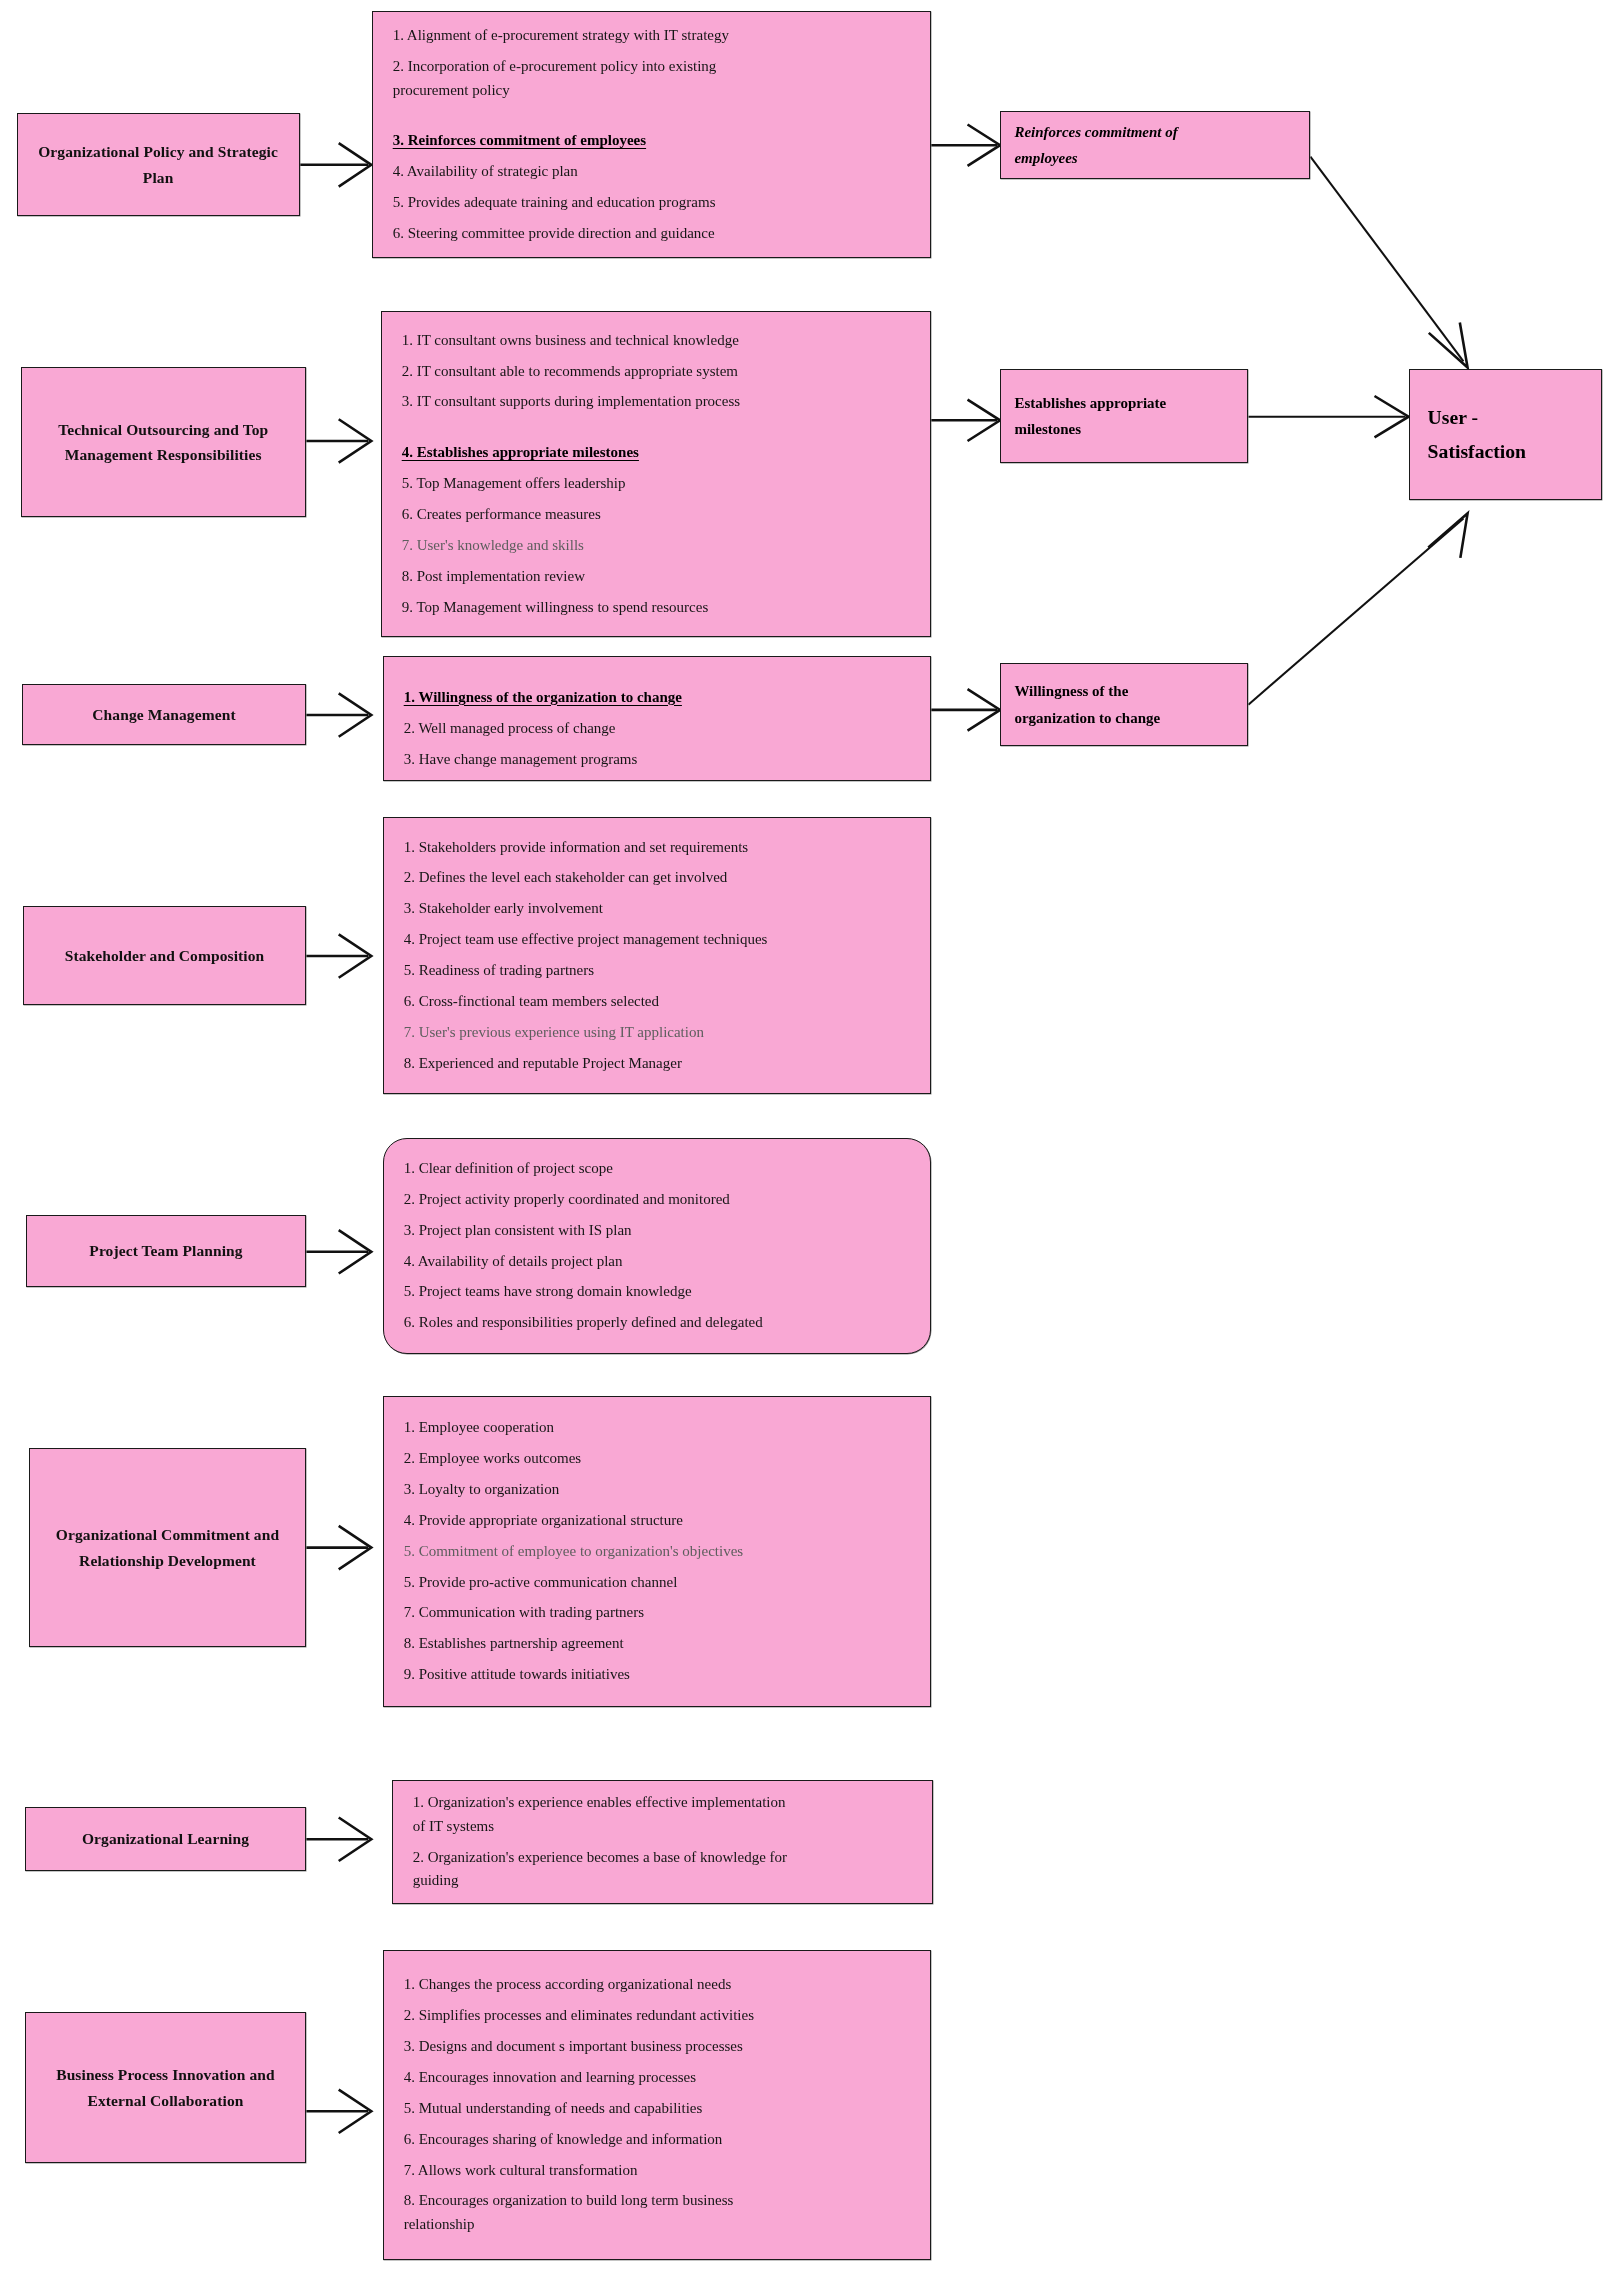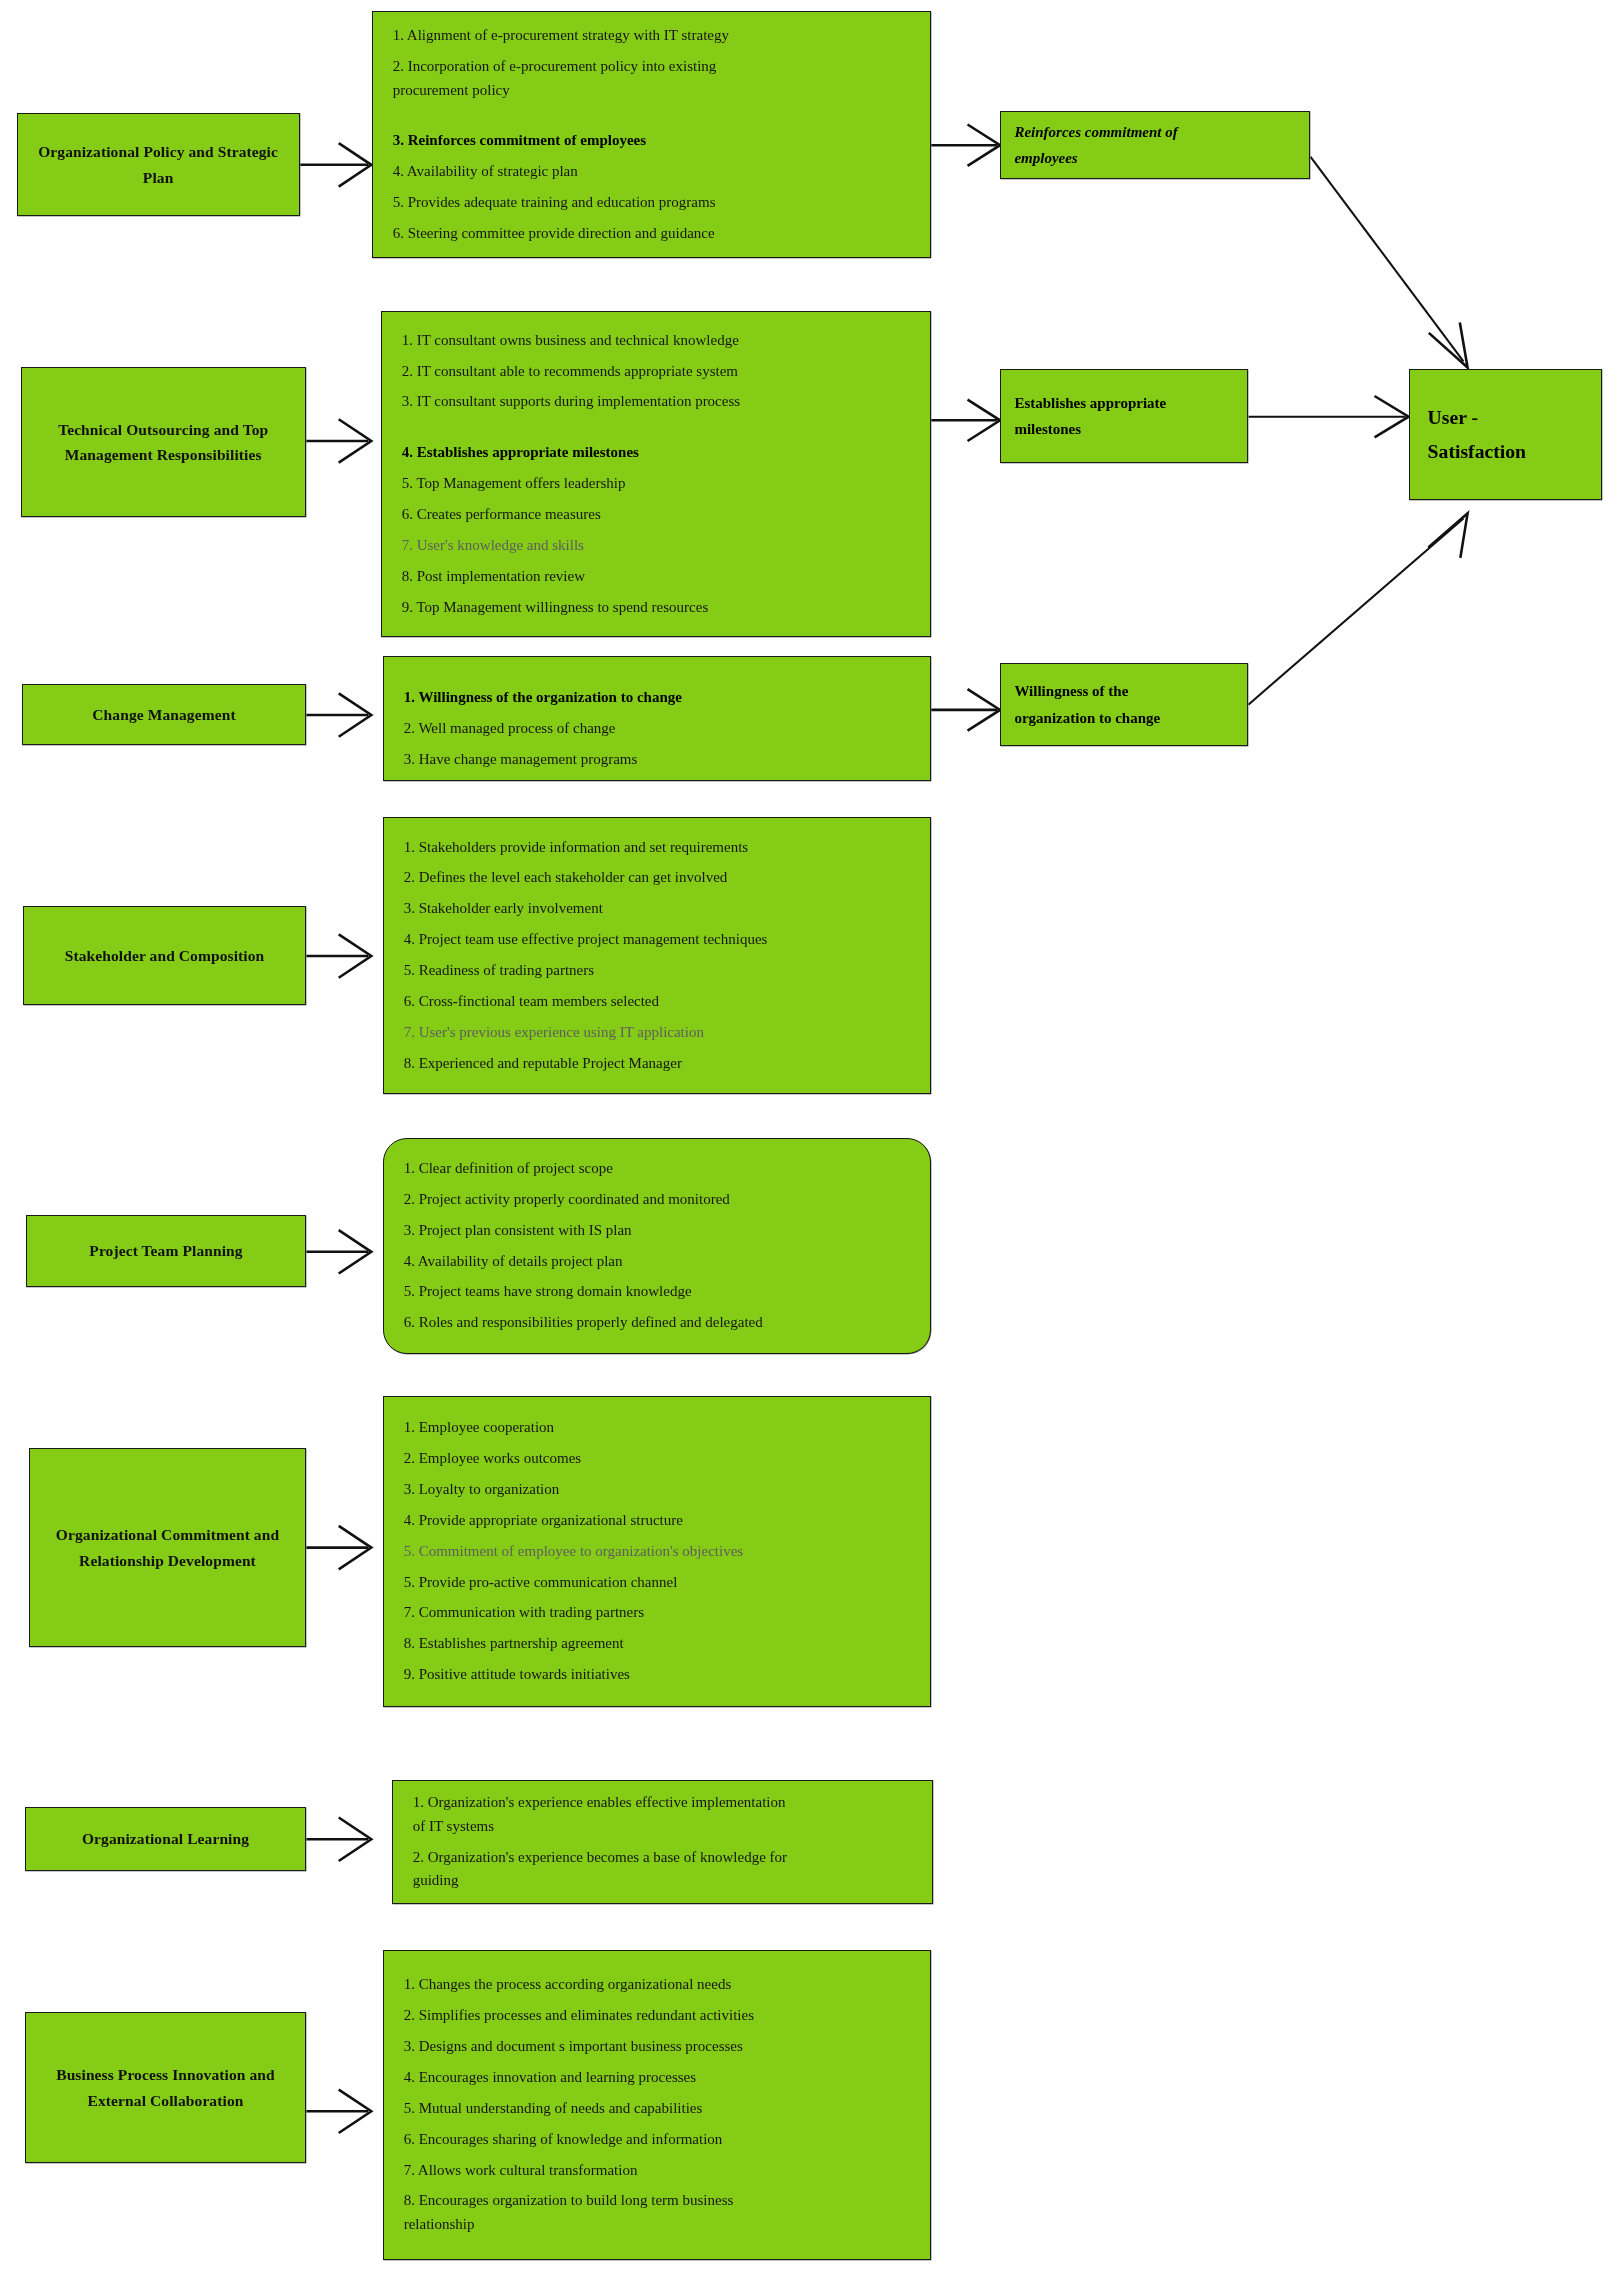--- a/index.html
+++ b/index.html
@@ -19,7 +19,7 @@
   
   .box {
     position: absolute;
-    background: #84cc16;
+    background: #f9a8d4;
     border: 1px solid #1a1a1a;
     box-shadow: 0.5px 0.5px 0 0 #8a8a8a;
   }

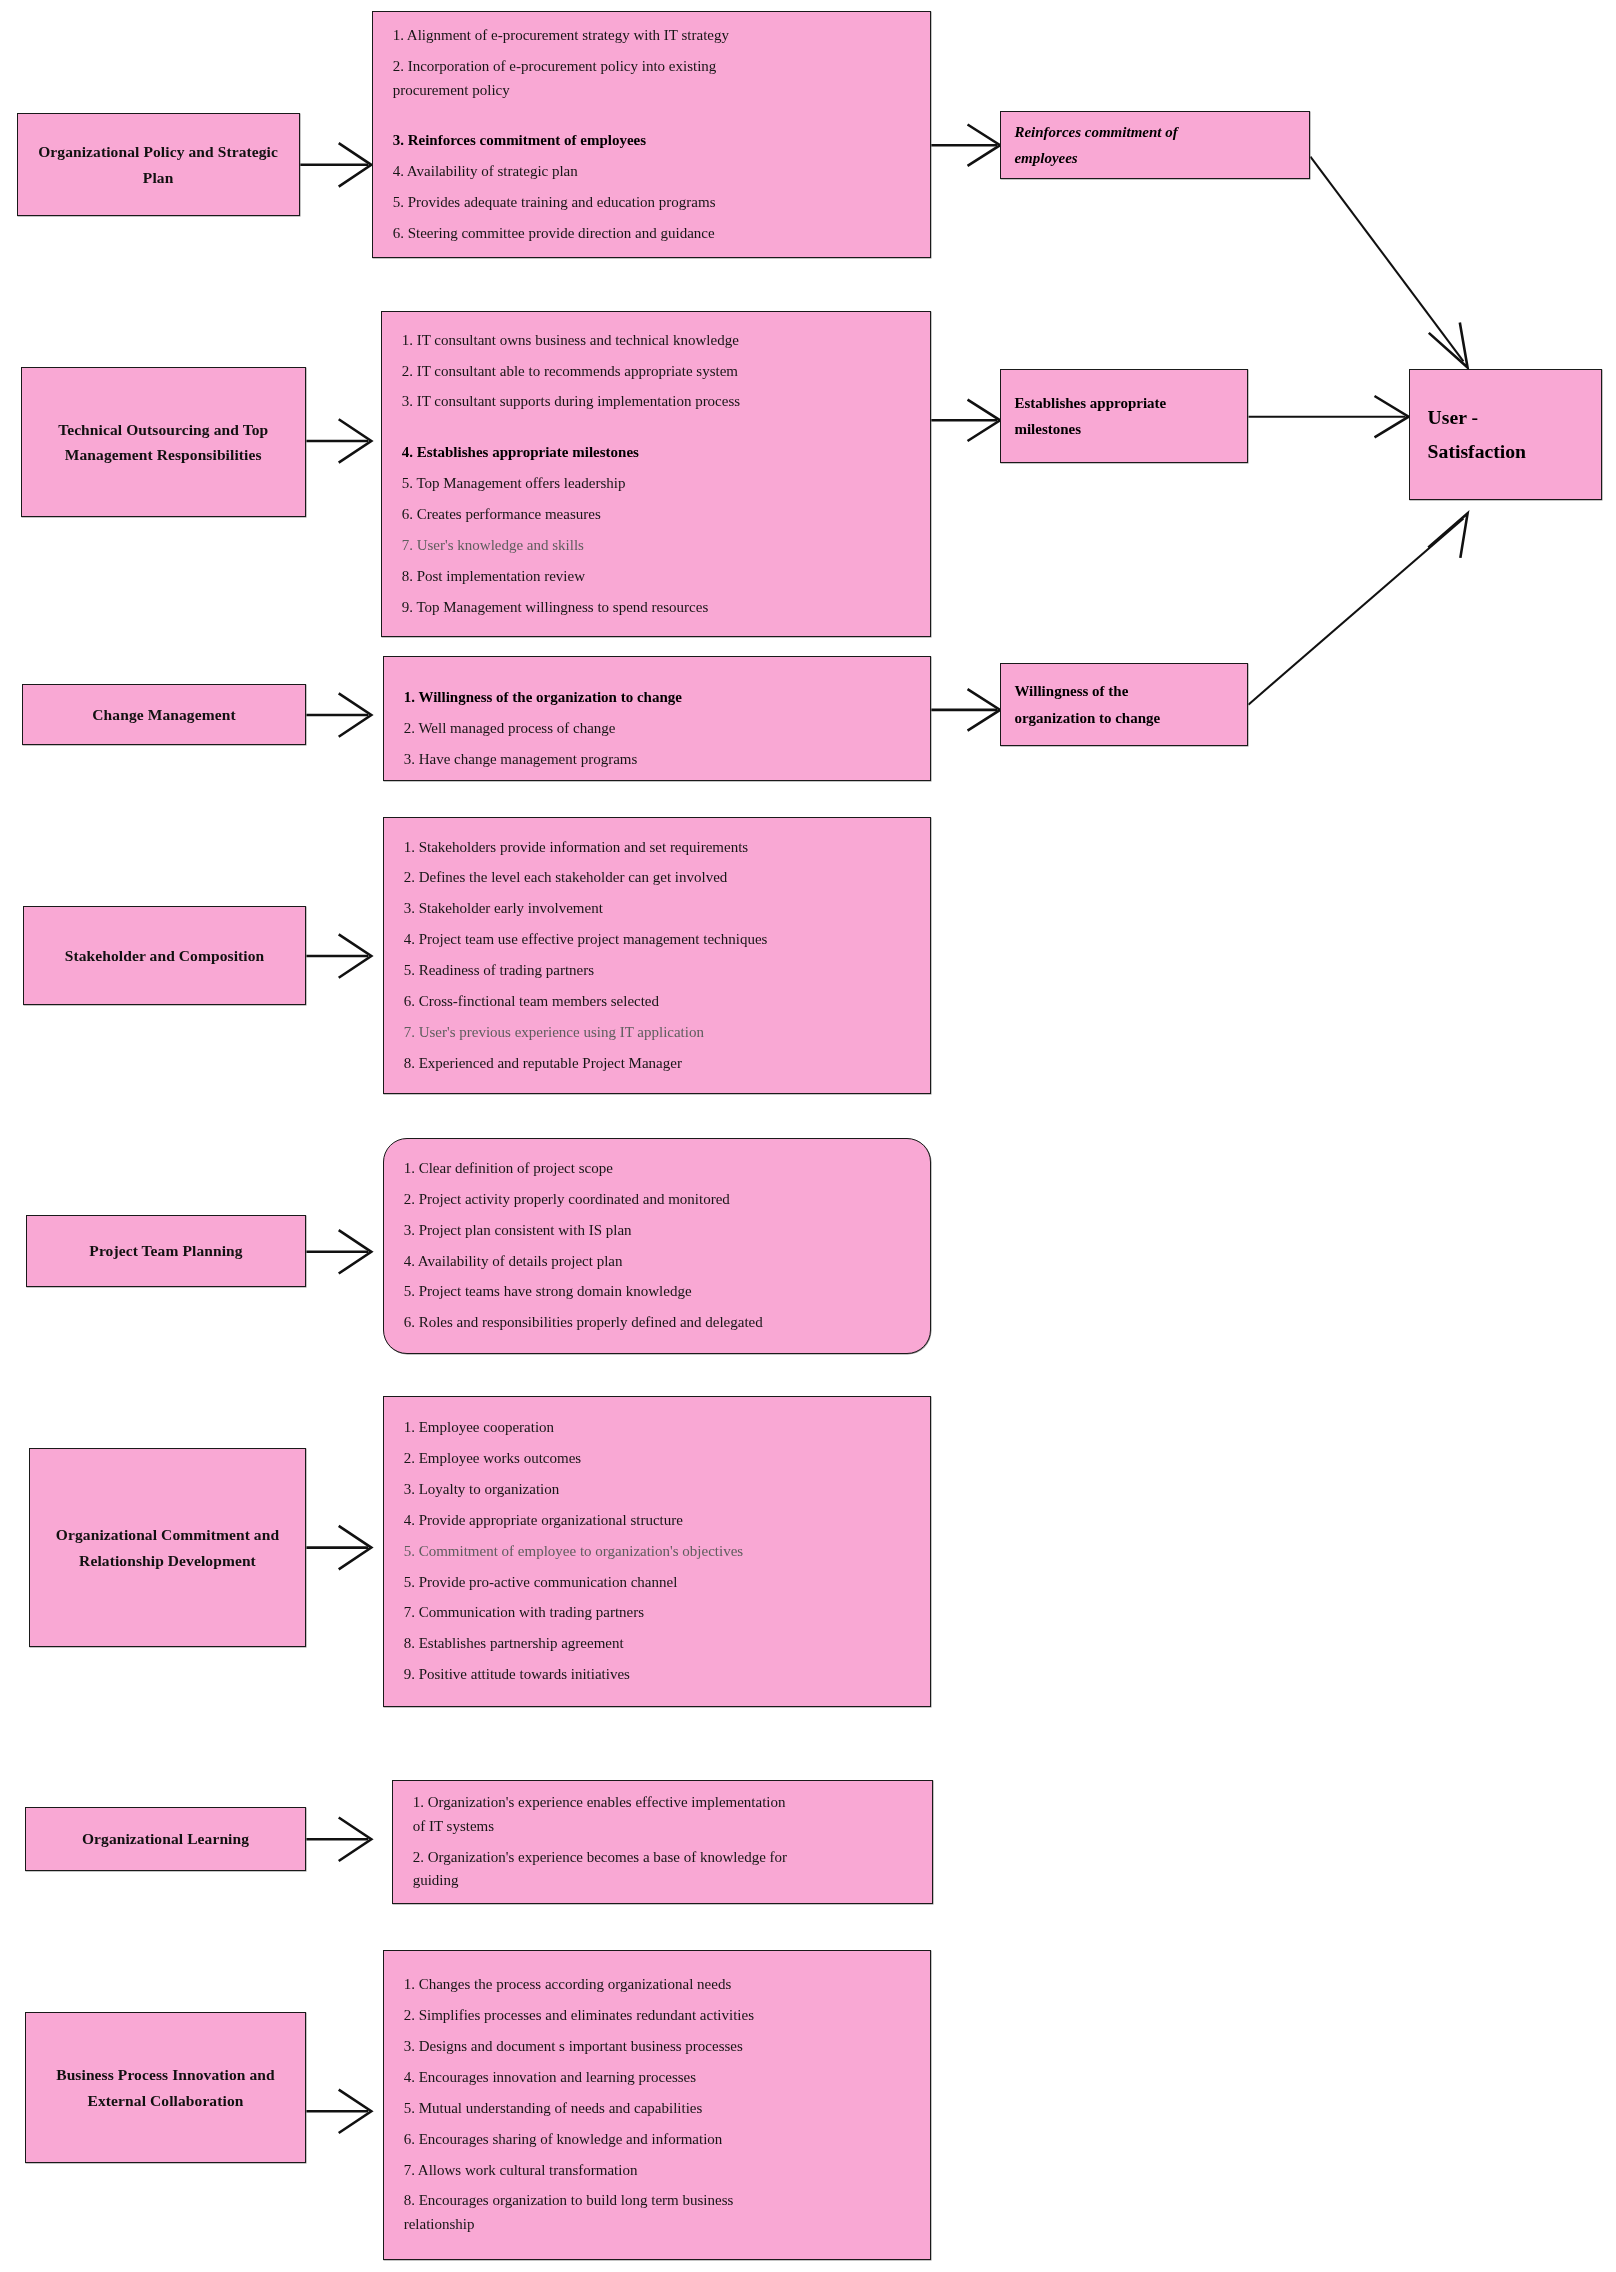--- a/index.html
+++ b/index.html
@@ -57,6 +57,7 @@
   .list-item:last-child { margin-bottom: 0; }
   .list-item.is-highlight {
     font-weight: bold;
+    text-decoration: underline;
     text-underline-offset: 2.6px;
     color: #000000;
     margin-top: 20px;

